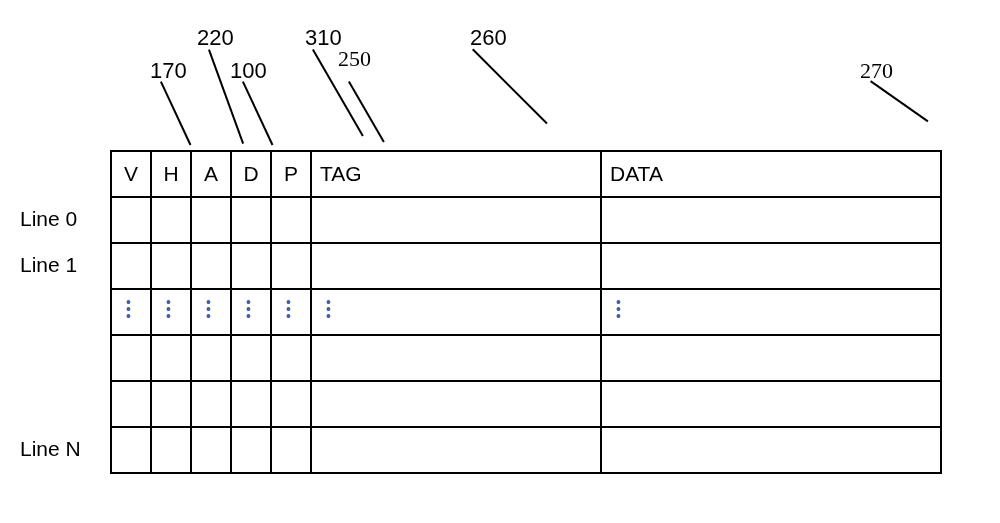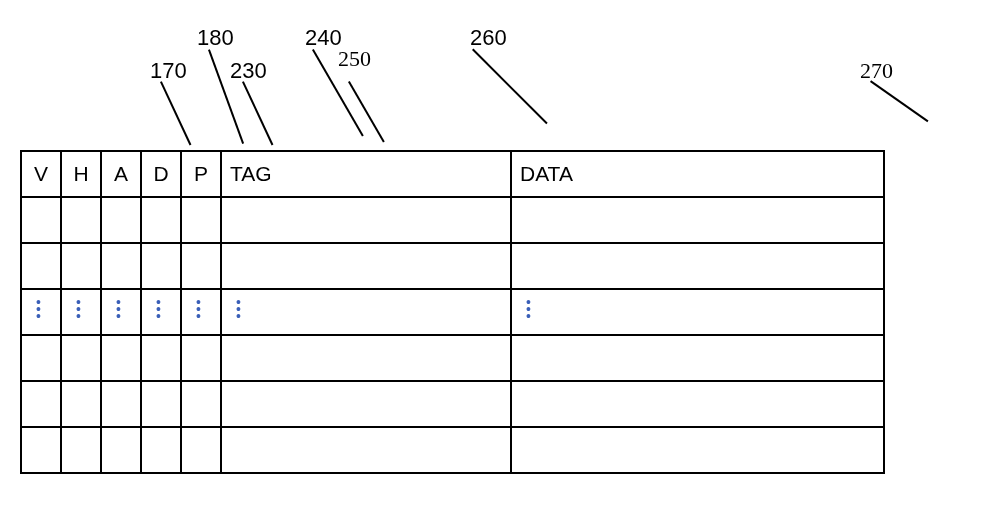--- a/index.html
+++ b/index.html
@@ -89,7 +89,7 @@
   <div class="callouts">
 
     <div class="callout" style="left:130px; top:38px;">170</div>
-    <div class="callout" style="left:177px; top:5px;">180</div>
+    <div class="callout" style="left:177px; top:5px;">220</div>
     <div class="callout" style="left:210px; top:38px;">230</div>
     <div class="callout" style="left:285px; top:5px;">240</div>
     <div class="callout" style="left:318px; top:26px;font-family:Liberation Serif, serif;">250</div>

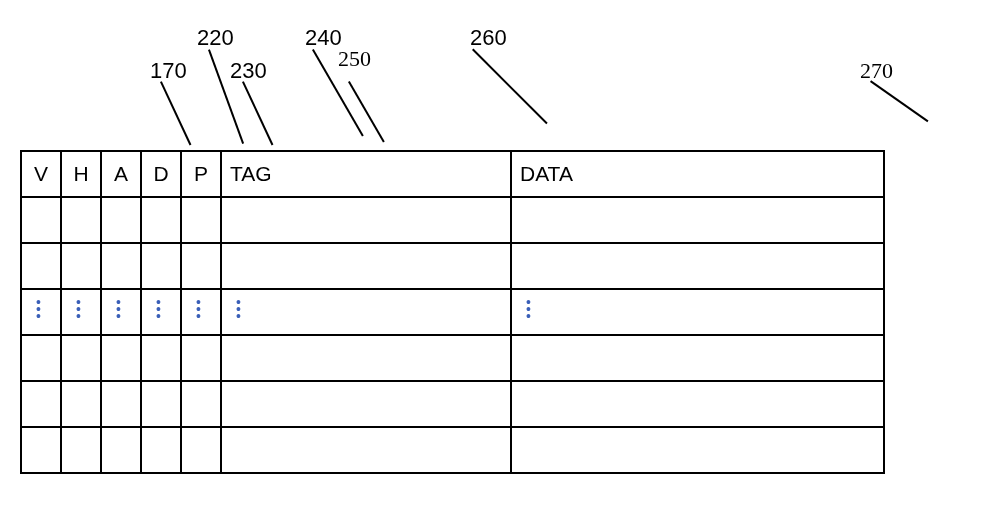--- a/index.html
+++ b/index.html
@@ -91,7 +91,7 @@
     <div class="callout" style="left:130px; top:38px;">170</div>
     <div class="callout" style="left:177px; top:5px;">220</div>
     <div class="callout" style="left:210px; top:38px;">230</div>
-    <div class="callout" style="left:285px; top:5px;">240</div>
+    <div class="callout" style="left:285px; top:5px;">310</div>
     <div class="callout" style="left:318px; top:26px;font-family:Liberation Serif, serif;">250</div>
     <div class="callout" style="left:450px; top:5px;">260</div>
     <div class="callout" style="left:840px; top:38px;font-family:Liberation Serif, serif;">270</div>

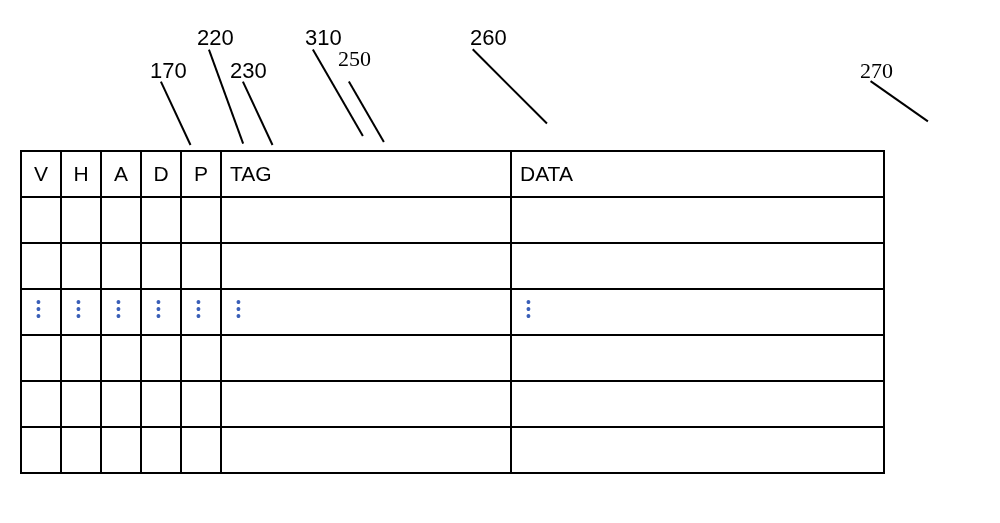--- a/index.html
+++ b/index.html
@@ -90,7 +90,7 @@
 
     <div class="callout" style="left:130px; top:38px;">170</div>
     <div class="callout" style="left:177px; top:5px;">220</div>
-    <div class="callout" style="left:210px; top:38px;">230</div>
+    <div class="callout" style="left:210px; top:38px;">100</div>
     <div class="callout" style="left:285px; top:5px;">310</div>
     <div class="callout" style="left:318px; top:26px;font-family:Liberation Serif, serif;">250</div>
     <div class="callout" style="left:450px; top:5px;">260</div>

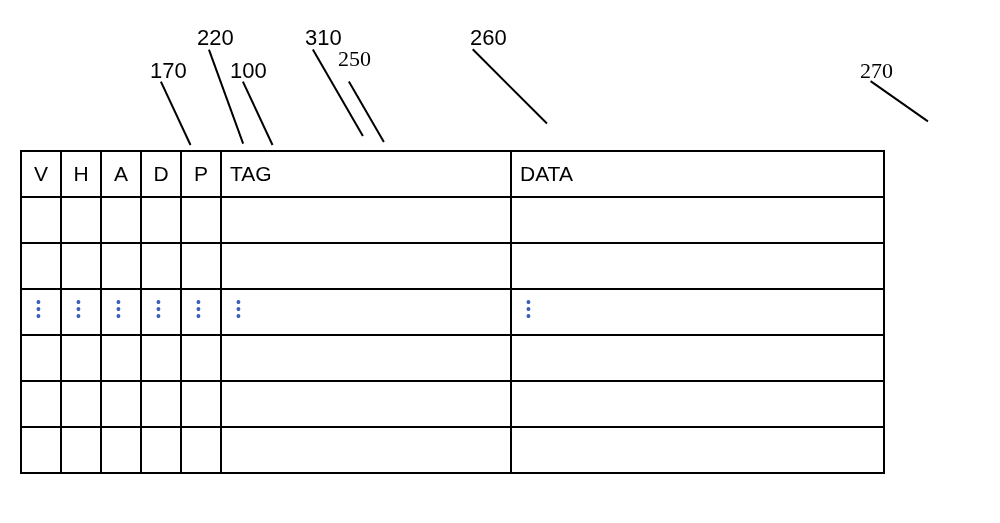--- a/index.html
+++ b/index.html
@@ -64,7 +64,7 @@
       width: 290px;
     }
     .col-data {
-      width: 373px;
+      width: 340px;
     }
     .dots-cell {
       text-align: left;

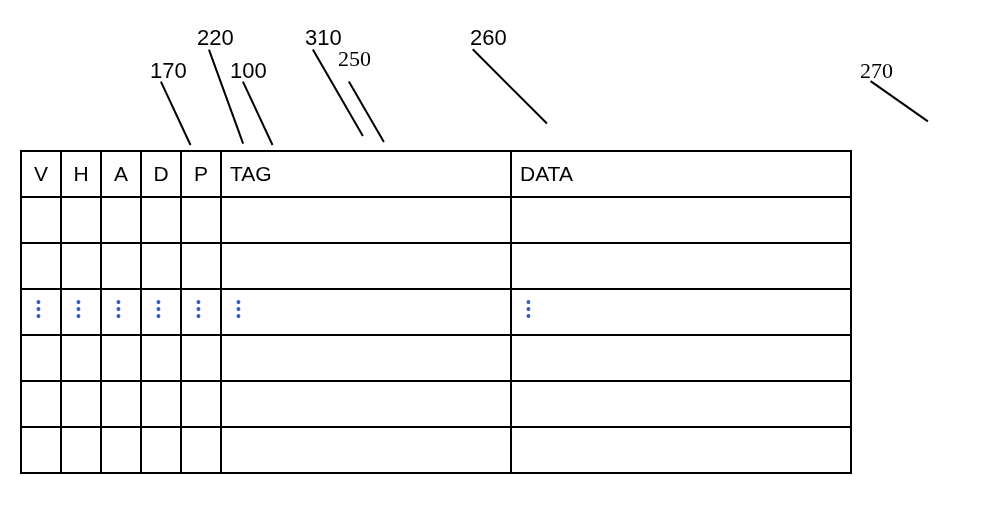--- a/index.html
+++ b/index.html
@@ -106,6 +106,14 @@
   </div>
 
   <div class="table-wrapper">
+    <div class="row-labels">
+      <div class="row-label">Line 0</div>
+      <div class="row-label">Line 1</div>
+      <div class="row-label"></div>
+      <div class="row-label"></div>
+      <div class="row-label"></div>
+      <div class="row-label">Line N</div>
+    </div>
 
     <table>
       <tbody>

